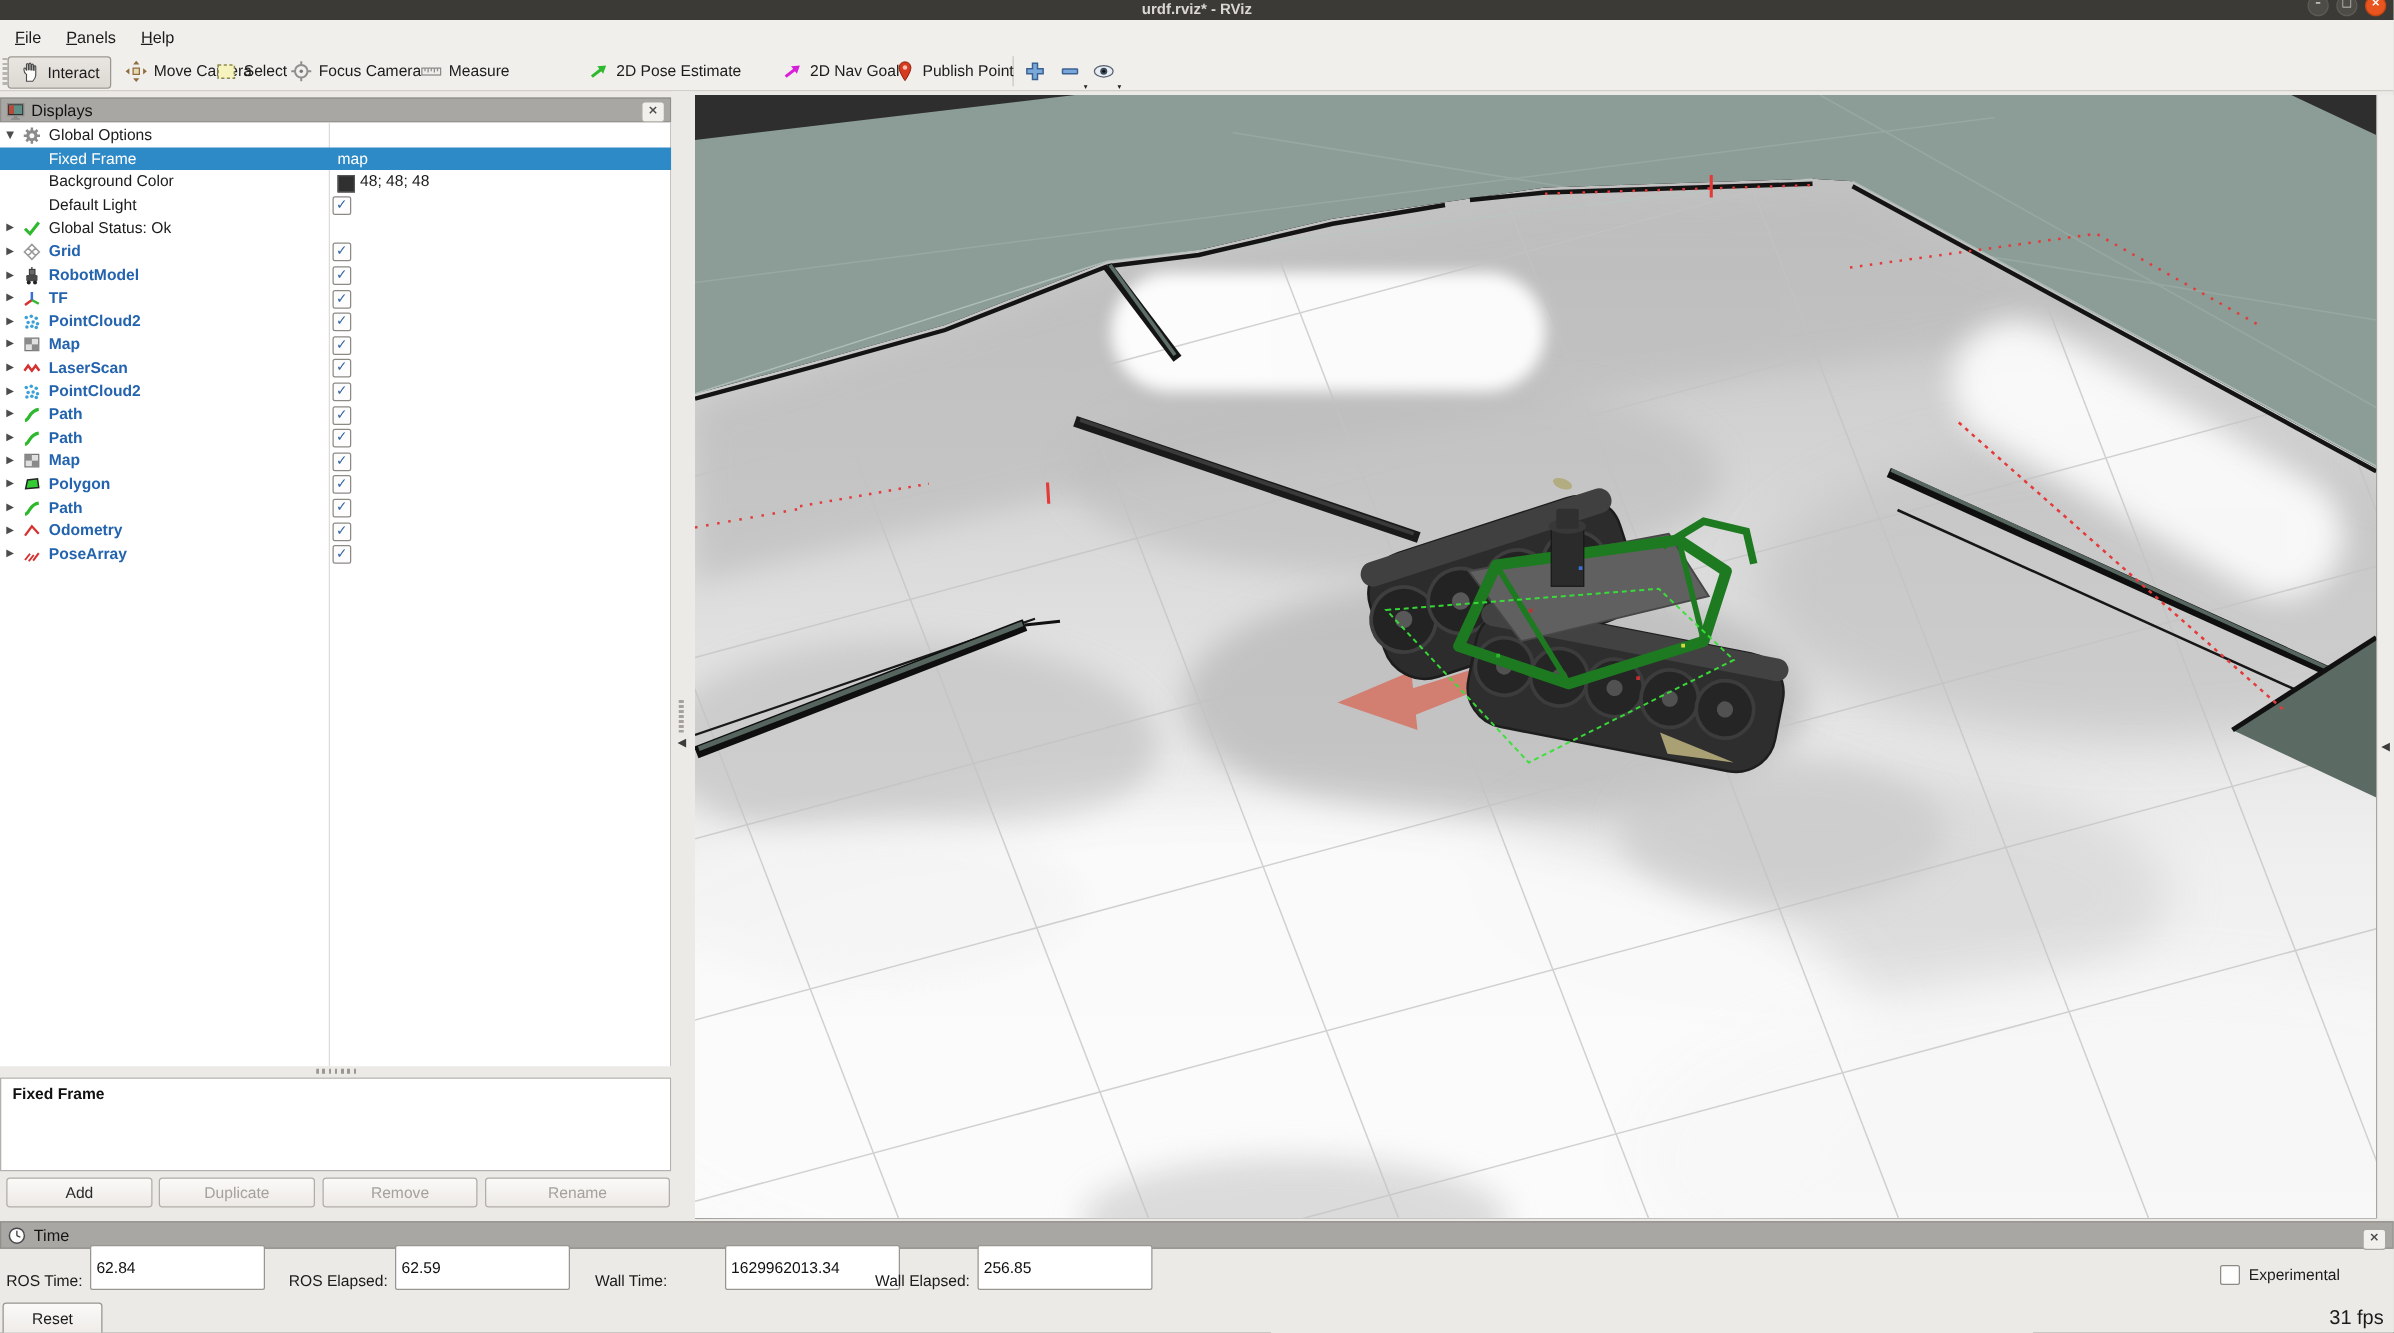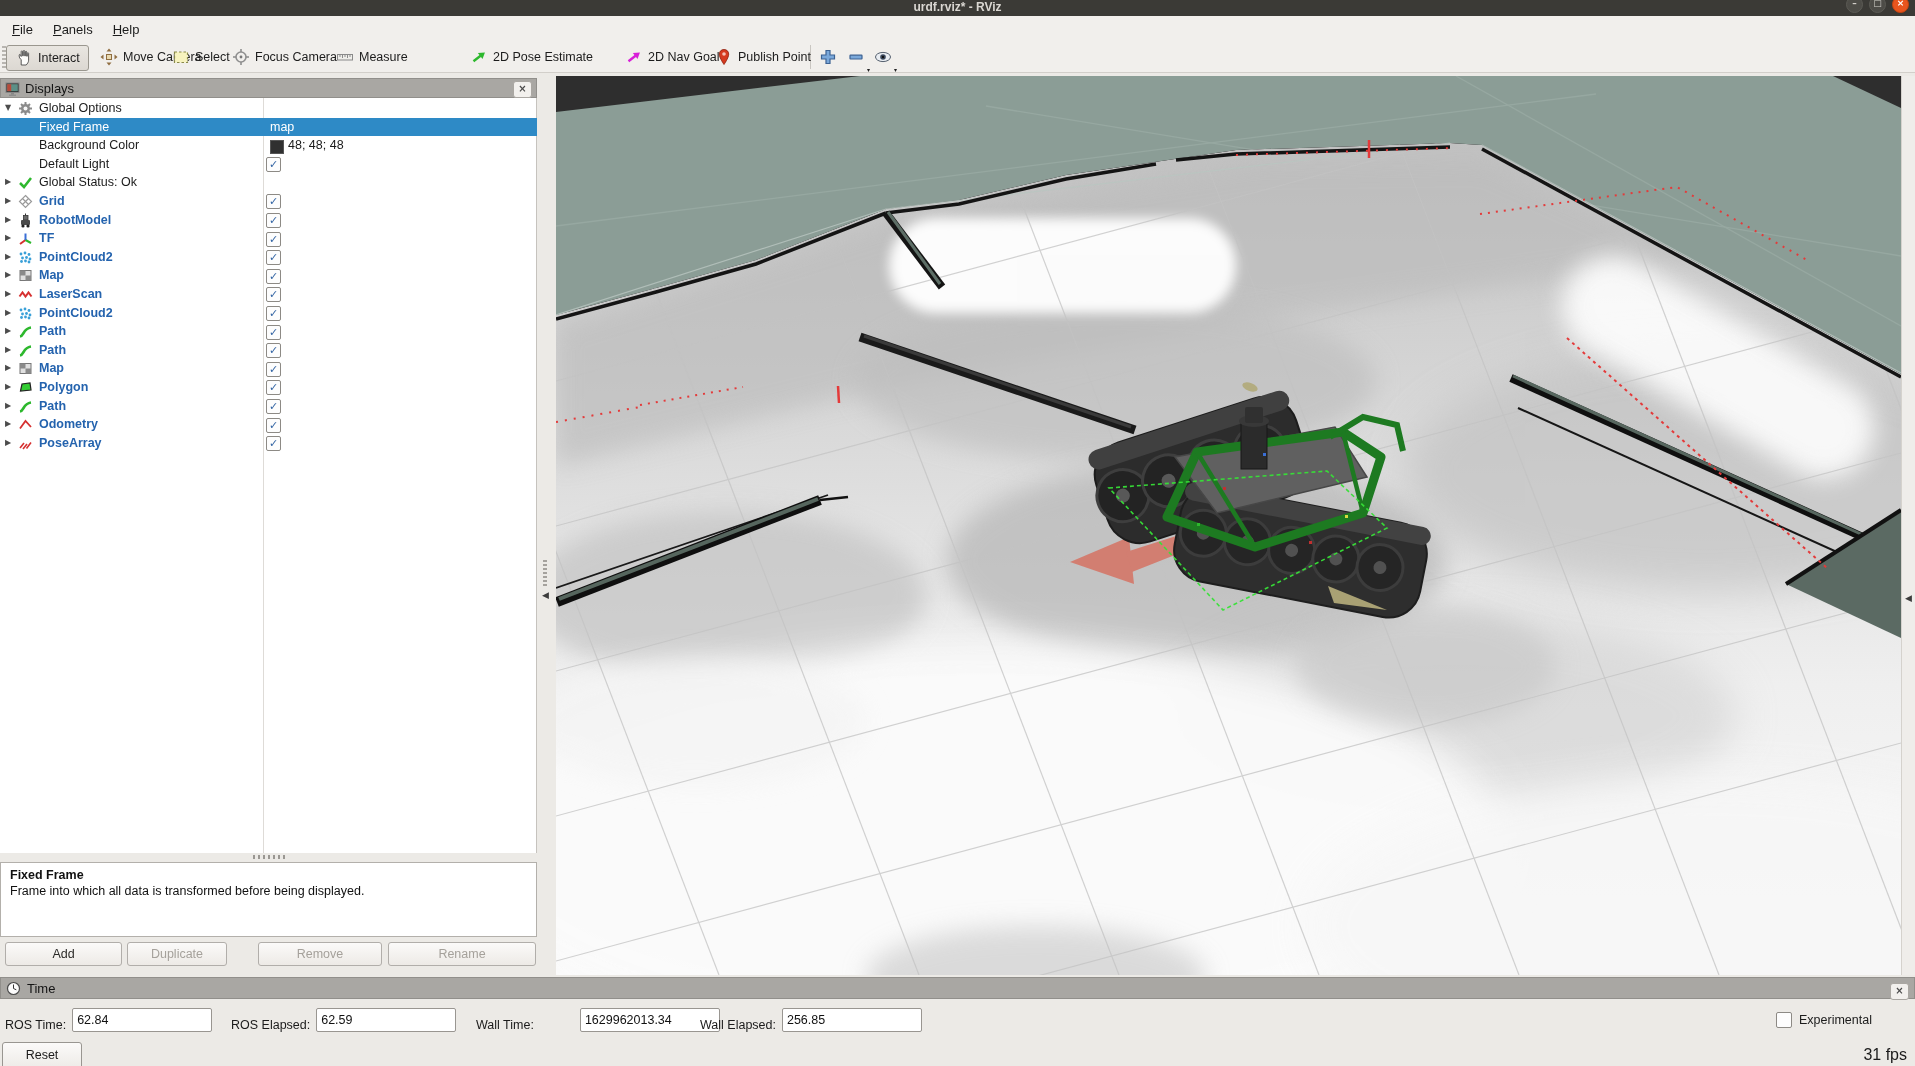--- a/index.html
+++ b/index.html
@@ -336,7 +336,6 @@
   <div id="panel-splitter"></div>
   <div id="help-box">
     <div id="help-title">Fixed Frame</div>
-    <div id="help-text">Frame into which all data is transformed before being displayed.</div>
   </div>
   <div id="panel-buttons">
       <div class="pbtn" style="left: 5px; width: 117px;">Add</div>

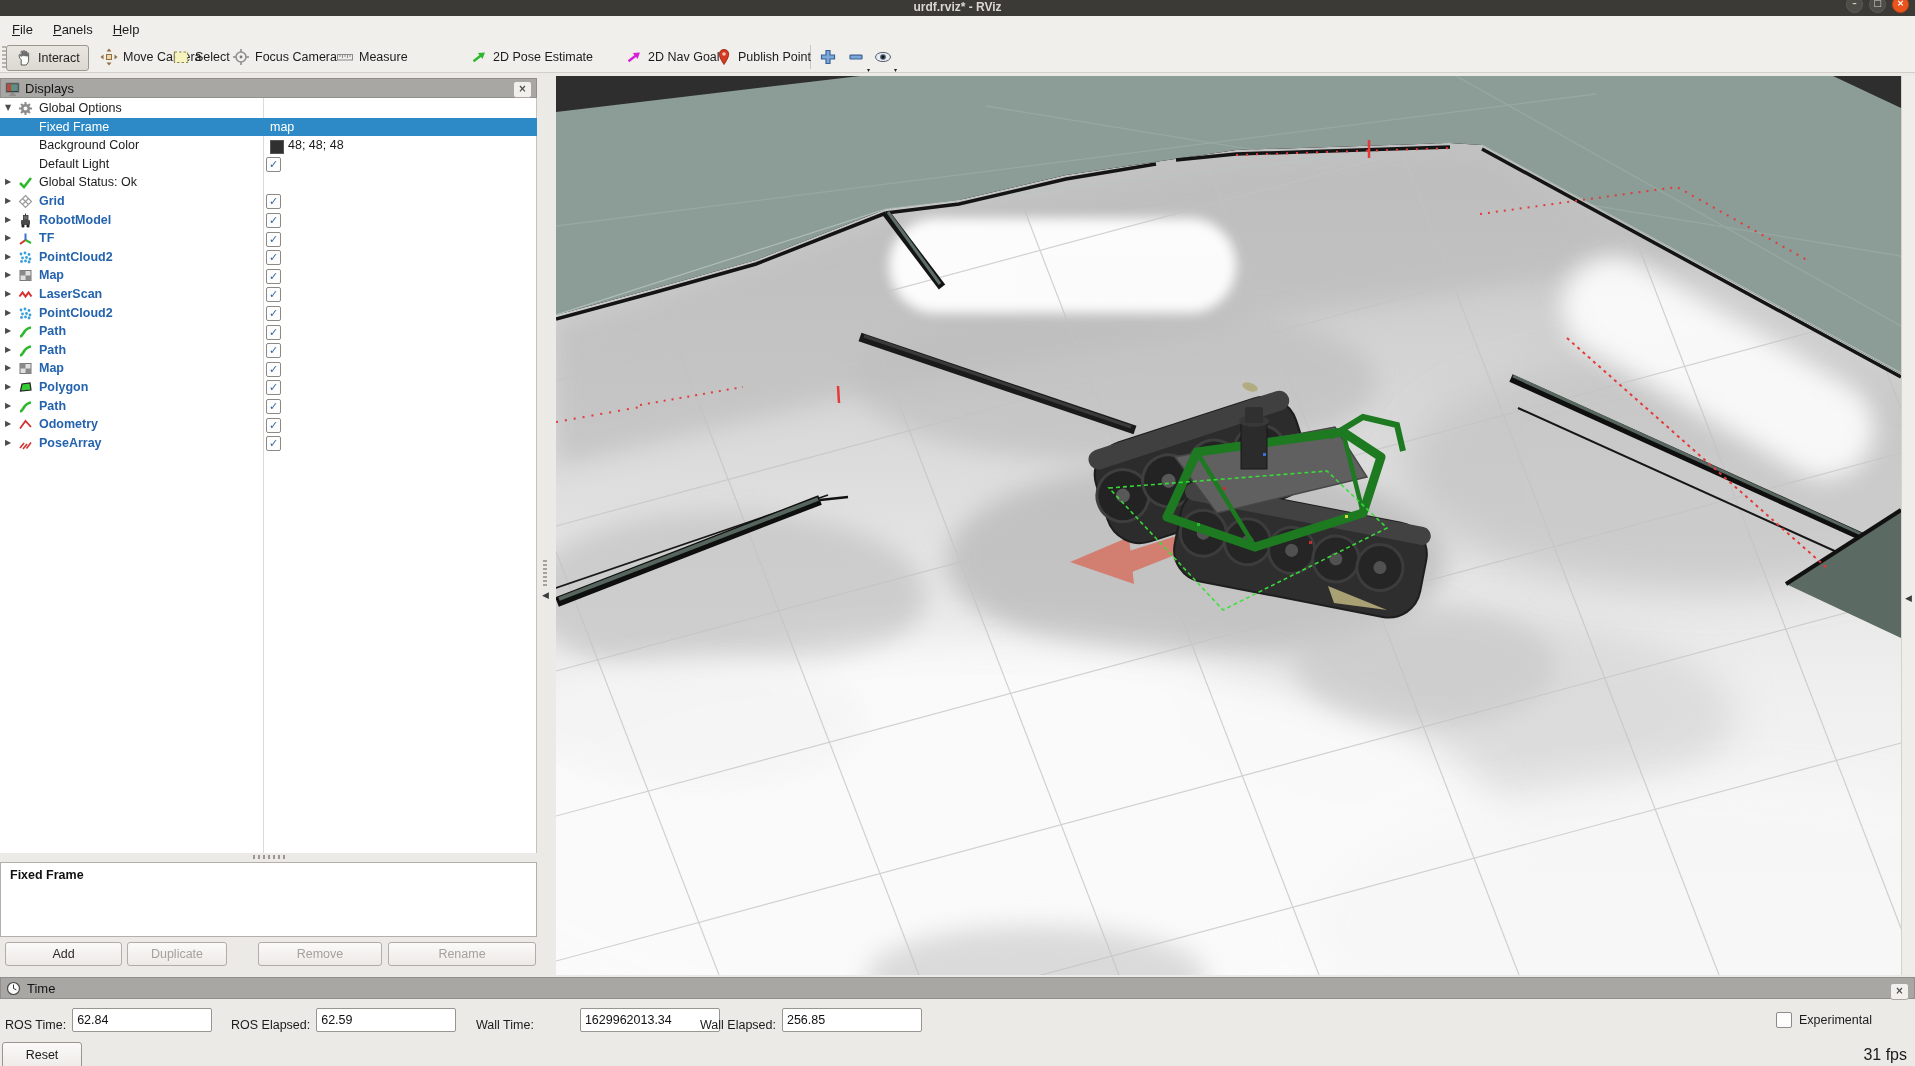--- a/index.html
+++ b/index.html
@@ -339,7 +339,7 @@
   </div>
   <div id="panel-buttons">
       <div class="pbtn" style="left: 5px; width: 117px;">Add</div>
-      <div class="pbtn disabled" style="left: 127px; width: 100px;">Duplicate</div>
+      <div class="pbtn disabled" style="left: 127px; width: 125px;">Duplicate</div>
       <div class="pbtn disabled" style="left: 258px; width: 124px;">Remove</div>
       <div class="pbtn disabled" style="left: 388px; width: 148px;">Rename</div>
     </div>

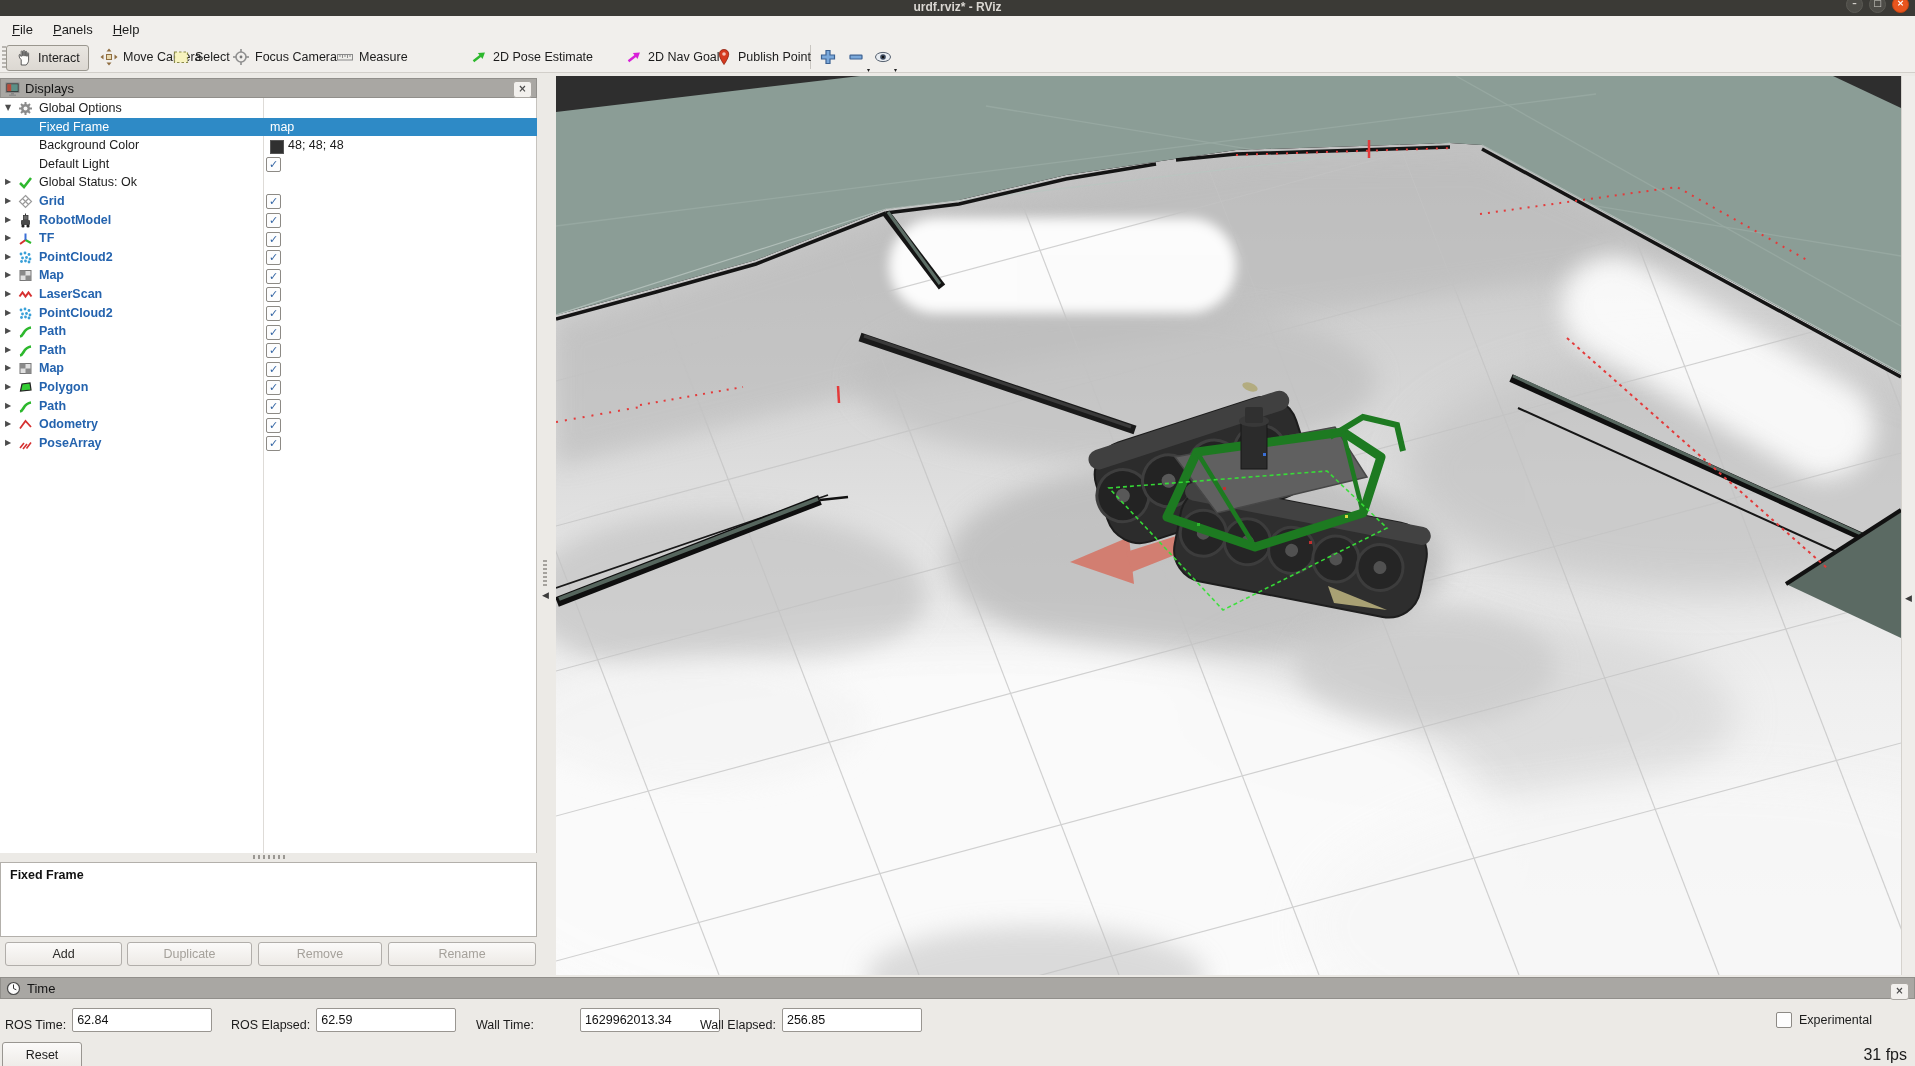--- a/index.html
+++ b/index.html
@@ -73,7 +73,7 @@
   #time-header .ph-icon{margin:0 6px 0 5px;display:flex}
   #time-close{right:5px;top:5px}
   .tfield{position:absolute;top:31px;height:26px;display:flex;align-items:flex-end;font-size:12.5px;color:#1b1b1b}
-  .tfield input{width:140px;height:24px;margin-left:6px;border:1px solid #999691;border-radius:2px;
+  .tfield input{width:140px;height:36px;margin-left:6px;border:1px solid #999691;border-radius:2px;
     font-size:12.5px;font-family:inherit;padding:0 4px;color:#111;background:#fff;box-sizing:border-box}
   #experimental{position:absolute;top:37px;left:1776px;display:flex;align-items:center;font-size:12.5px;color:#1b1b1b}
   #experimental .cb2{width:14px;height:14px;background:#fdfdfd;border:1px solid #8d8a85;border-radius:2px;margin-right:7px}

